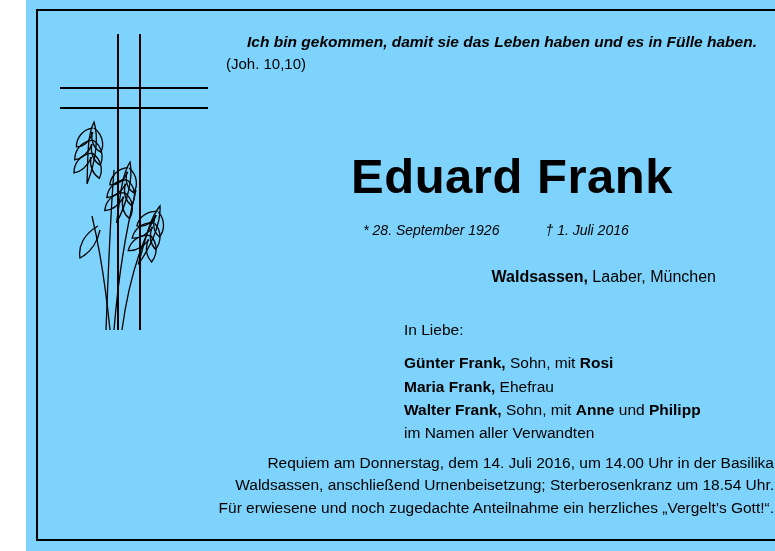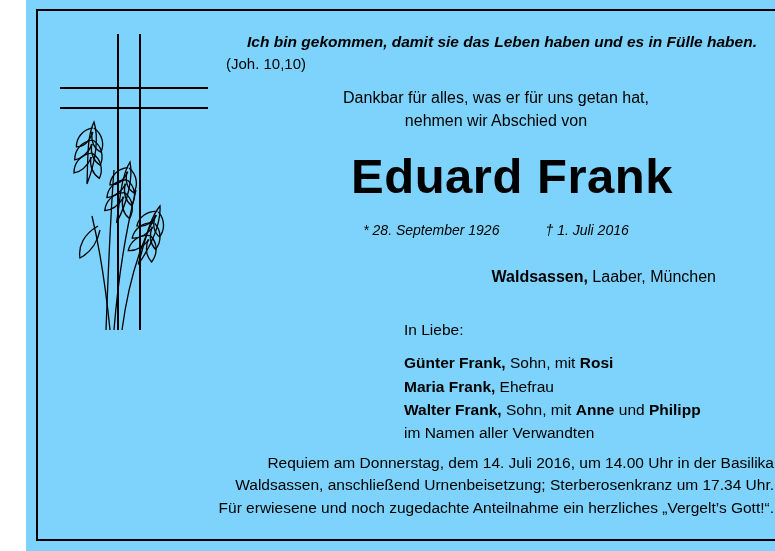--- a/index.html
+++ b/index.html
@@ -178,10 +178,6 @@
   <div class="verse">Ich bin gekommen, damit sie das Leben haben und es in Fülle haben.</div>
   <div class="verse-ref">(Joh. 10,10)</div>
 
-  <div class="intro">
-    <div>Dankbar für alles, was er für uns getan hat,</div>
-    <div>nehmen wir Abschied von</div>
-  </div>
 
   <div class="name">Eduard Frank</div>
 

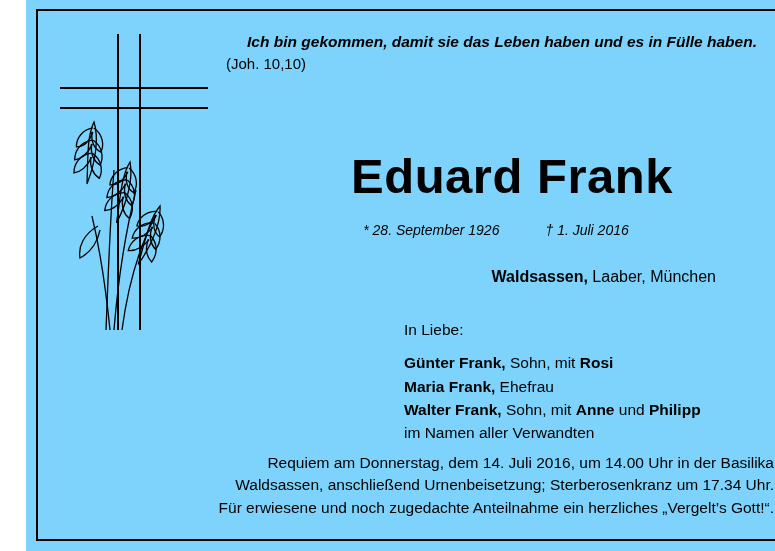--- a/index.html
+++ b/index.html
@@ -205,7 +205,7 @@
 
   <div class="footer">
     <div>Requiem am Donnerstag, dem 14. Juli 2016, um 14.00 Uhr in der Basilika</div>
-    <div>Waldsassen, anschließend Urnenbeisetzung; Sterberosenkranz um 17.34 Uhr.</div>
+    <div>Waldsassen, anschließend Urnenbeisetzung; Sterberosenkranz um 18.54 Uhr.</div>
     <div>Für erwiesene und noch zugedachte Anteilnahme ein herzliches „Vergelt’s Gott!“.</div>
   </div>
 

